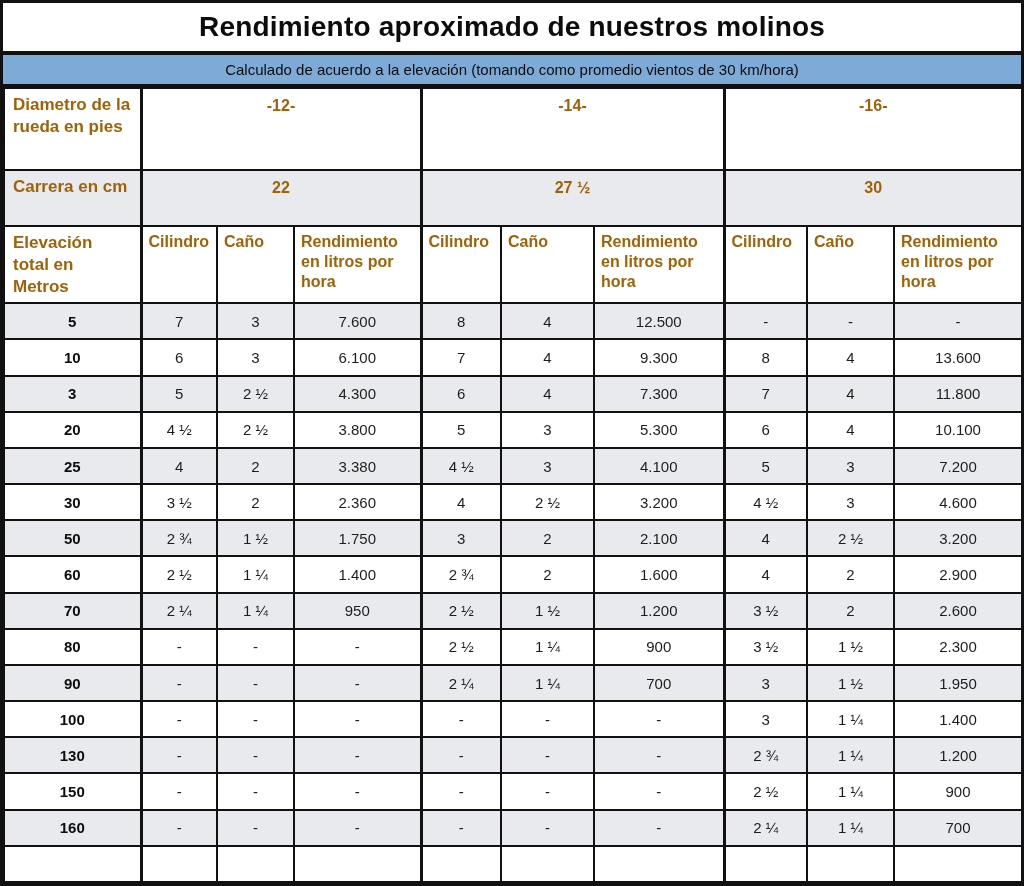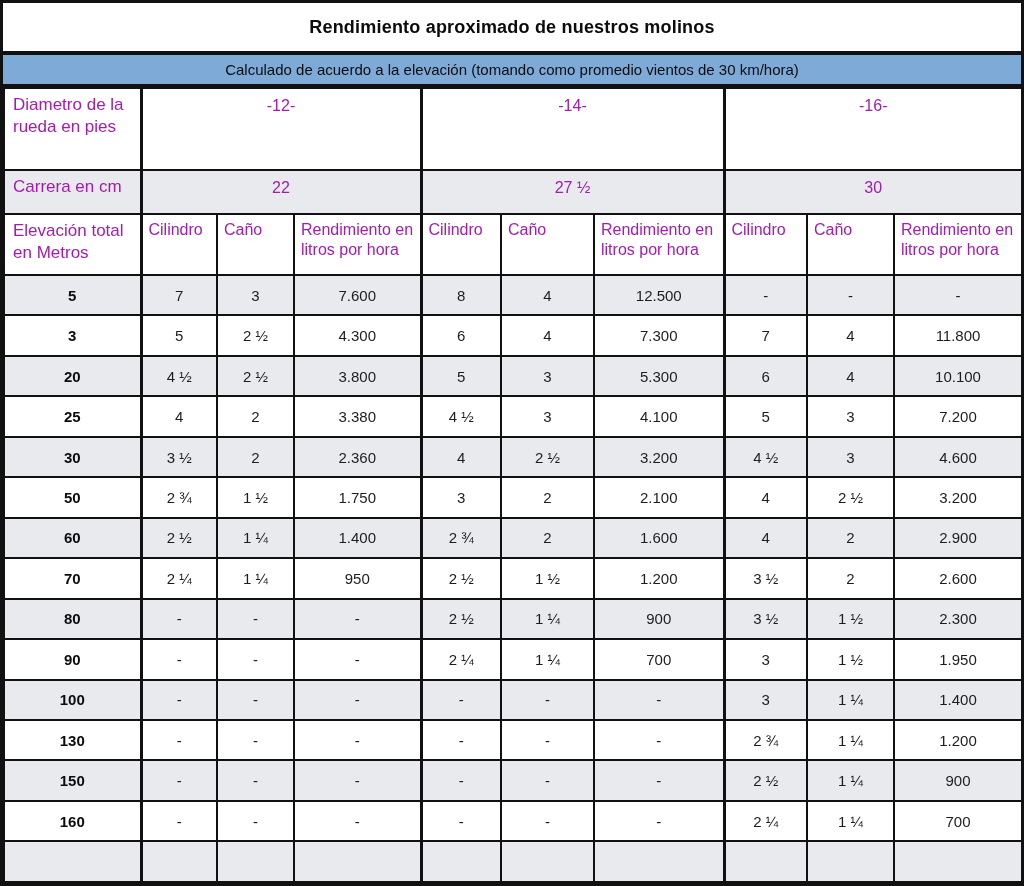--- a/index.html
+++ b/index.html
@@ -14,7 +14,7 @@
   .title-strip{
     height:52px; flex:0 0 auto;
     display:flex; align-items:center; justify-content:center;
-    font-size:18px; font-weight:bold; color:#0c0c0c;
+    font-size:28px; font-weight:bold; color:#0c0c0c;
     border-bottom:4px solid #111;
     letter-spacing:.2px;
   }

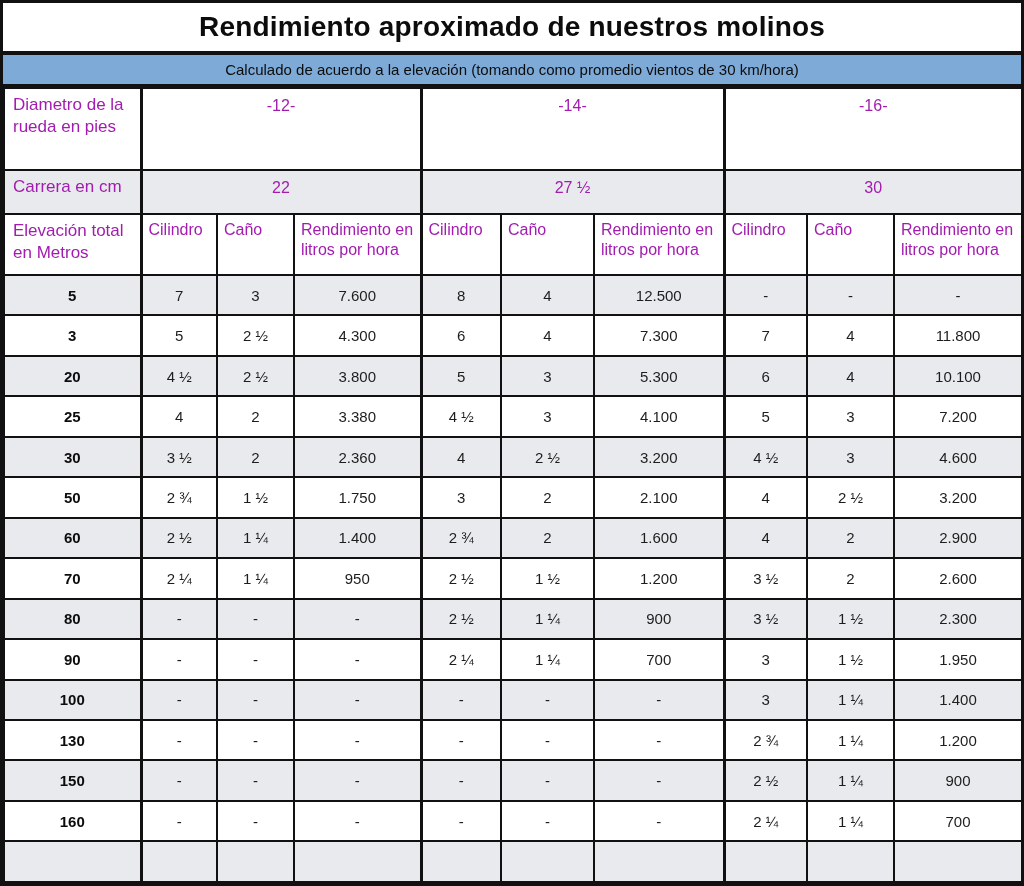--- a/index.html
+++ b/index.html
@@ -30,7 +30,7 @@
     border-collapse:collapse; table-layout:fixed;
   }
   th,td{ border:2px solid #111; overflow:hidden; }
-  thead th{ font-weight:normal; color:#a21caf; vertical-align:top; }
+  thead th{ font-weight:bold; color:#a16207; vertical-align:top; }
   .r-diam{ height:82px; }
   .r-carrera{ height:44px; background:#E8EAED; }
   .r-cols{ height:61px; }

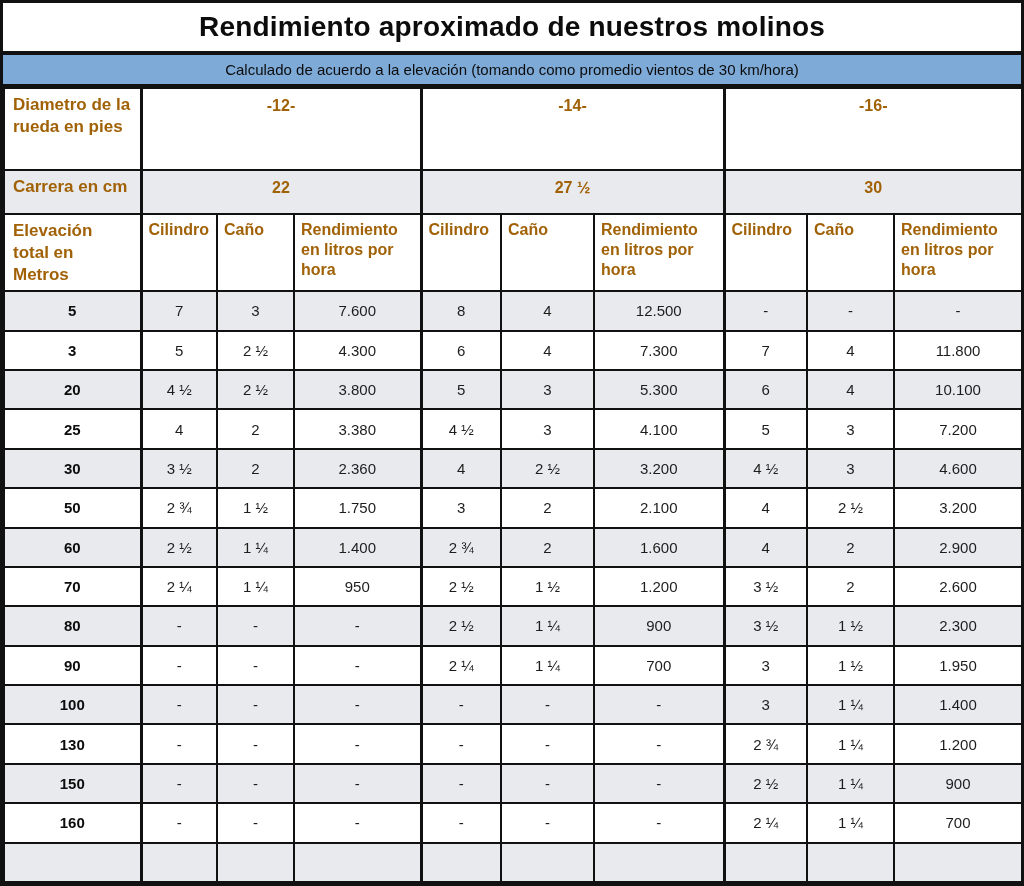--- a/index.html
+++ b/index.html
@@ -32,7 +32,7 @@
   th,td{ border:2px solid #111; overflow:hidden; }
   thead th{ font-weight:bold; color:#a16207; vertical-align:top; }
   .r-diam{ height:82px; }
-  .r-carrera{ height:44px; background:#E8EAED; }
+  .r-carrera{ height:56px; background:#E8EAED; }
   .r-cols{ height:61px; }
   .rowhead{ text-align:left; padding:5px 8px; font-size:17px; line-height:1.28; }
   .grpval{ text-align:center; padding-top:8px; font-size:16px; }

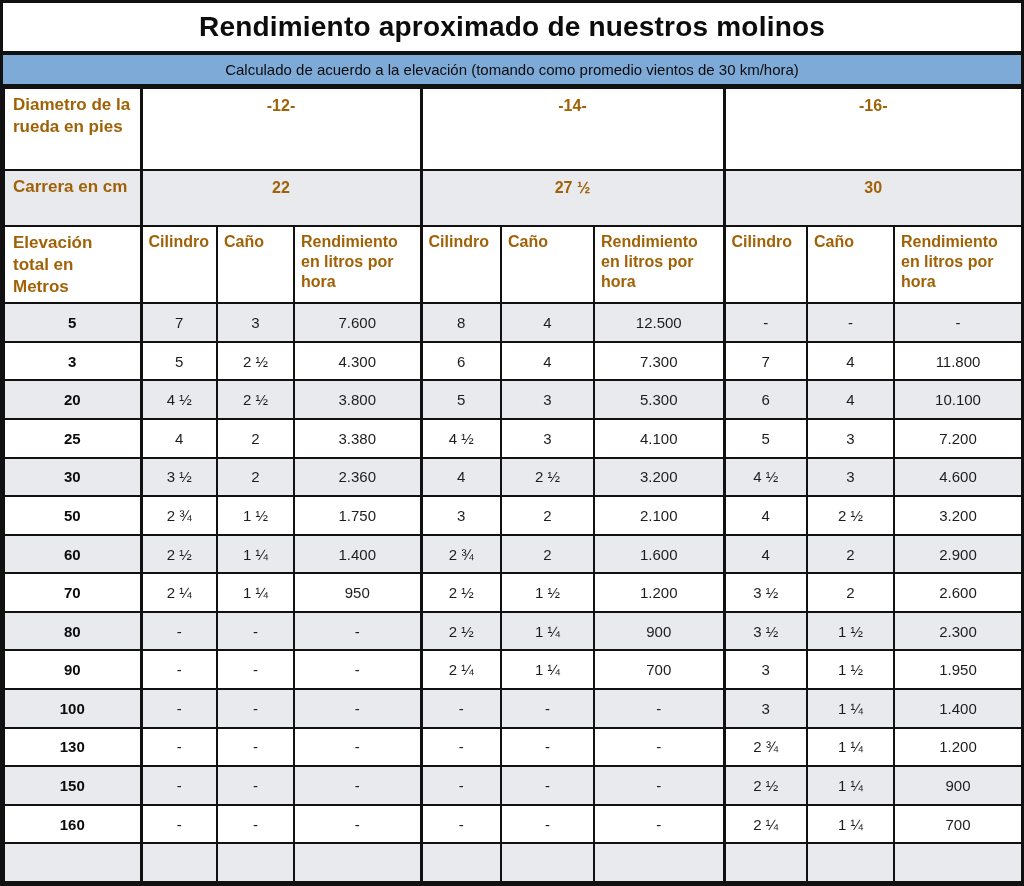--- a/index.html
+++ b/index.html
@@ -106,6 +106,18 @@
     <td>-</td>
   </tr>
 
+  <tr>
+    <td class="elev lblcol">10</td>
+    <td class="g">6</td>
+    <td>3</td>
+    <td>6.100</td>
+    <td class="g">7</td>
+    <td>4</td>
+    <td>9.300</td>
+    <td class="g">8</td>
+    <td>4</td>
+    <td>13.600</td>
+  </tr>
 
   <tr>
     <td class="elev lblcol">3</td>

